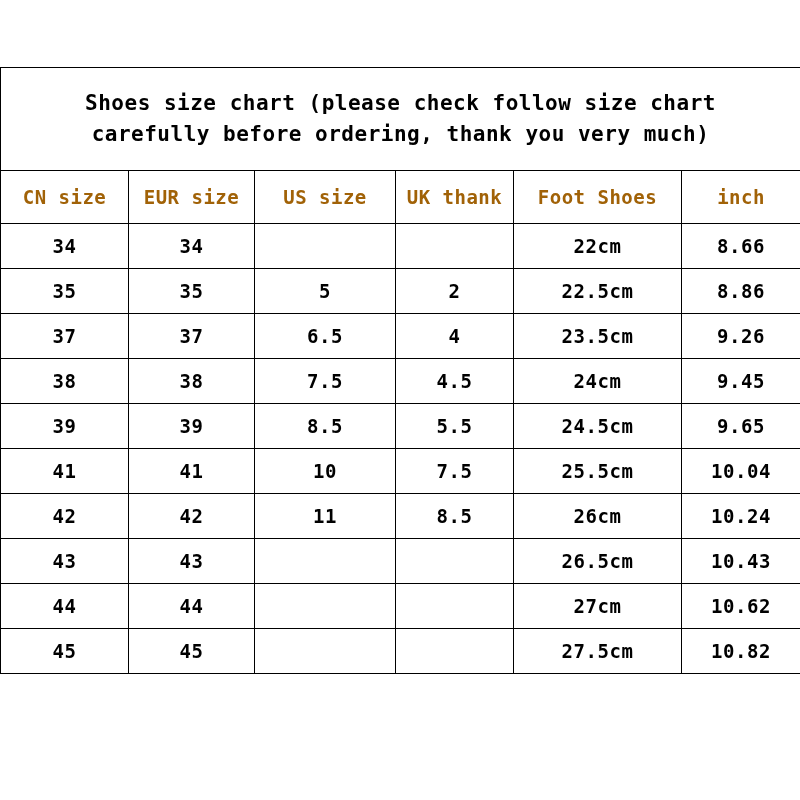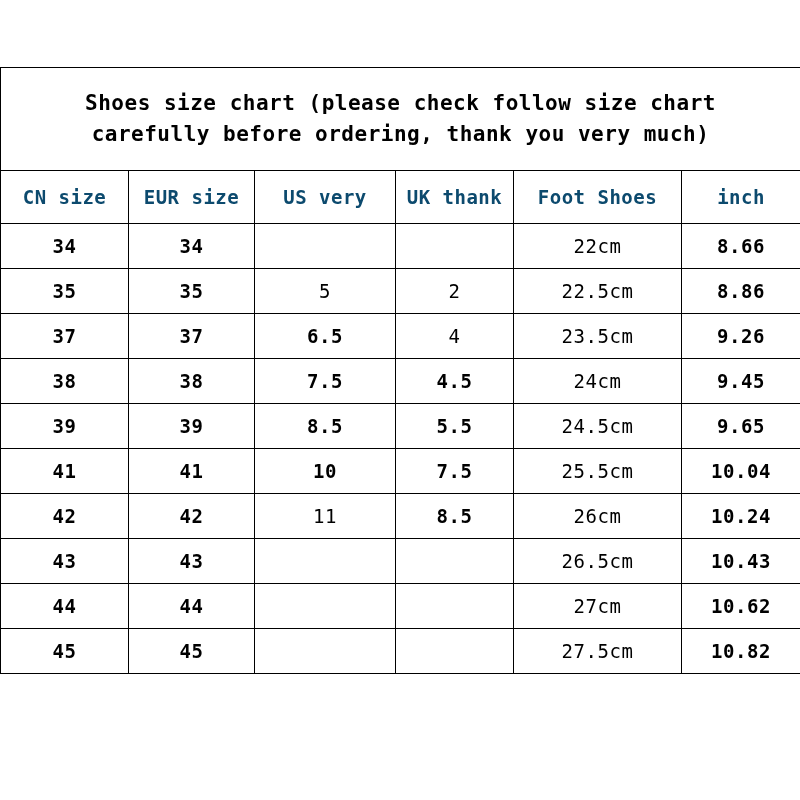--- a/index.html
+++ b/index.html
@@ -48,7 +48,7 @@
   }
   .head-cell {
     height: 52px;
-    color: #0c4a6e;
+    color: #a16207;
     font-size: 19px;
     font-weight: bold;
     letter-spacing: 0.5px;

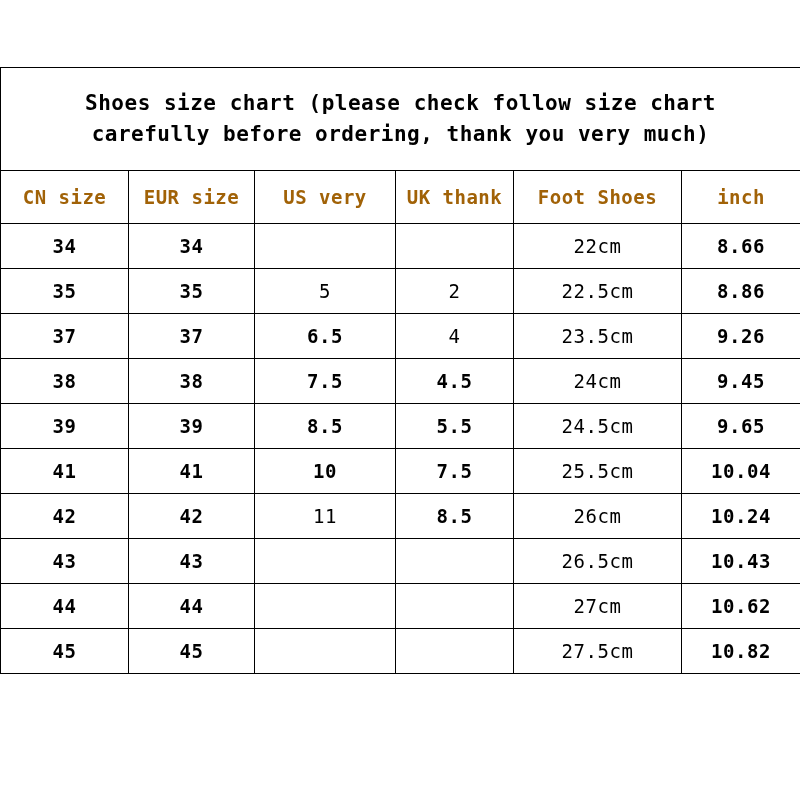--- a/index.html
+++ b/index.html
@@ -90,7 +90,7 @@
         <tr>
           <td class="head-cell">CN size</td>
           <td class="head-cell">EUR size</td>
-          <td class="head-cell">US very</td>
+          <td class="head-cell">US size</td>
           <td class="head-cell">UK thank</td>
           <td class="head-cell">Foot Shoes</td>
           <td class="head-cell">inch</td>

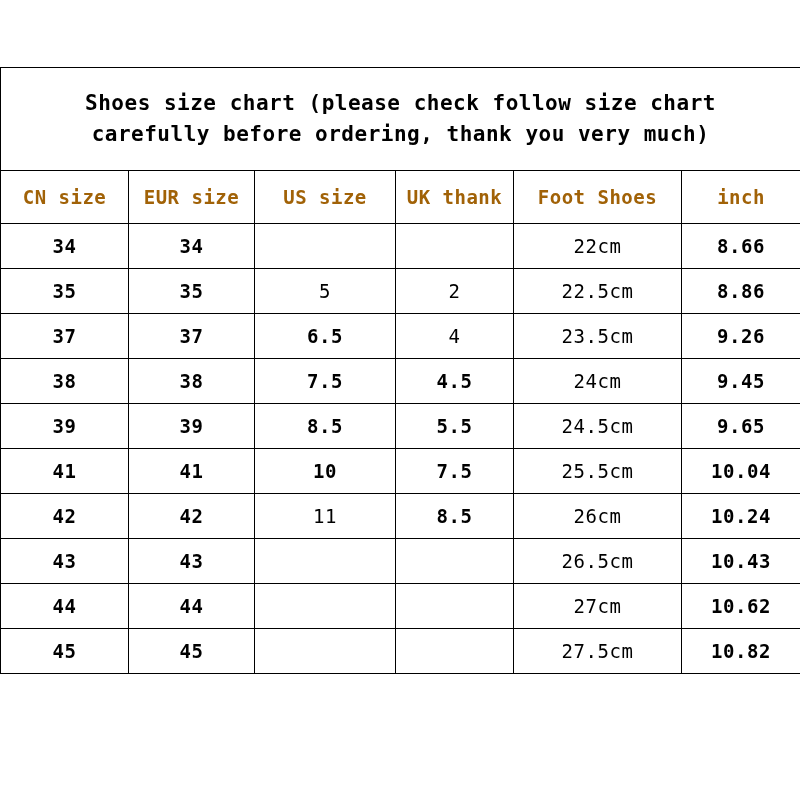--- a/index.html
+++ b/index.html
@@ -60,7 +60,7 @@
     letter-spacing: 0.6px;
   }
   .body-cell.light {
-    font-weight: normal;
+    font-weight: bold;
   }
   col.c0 { width: 128px; }
   col.c1 { width: 126px; }

